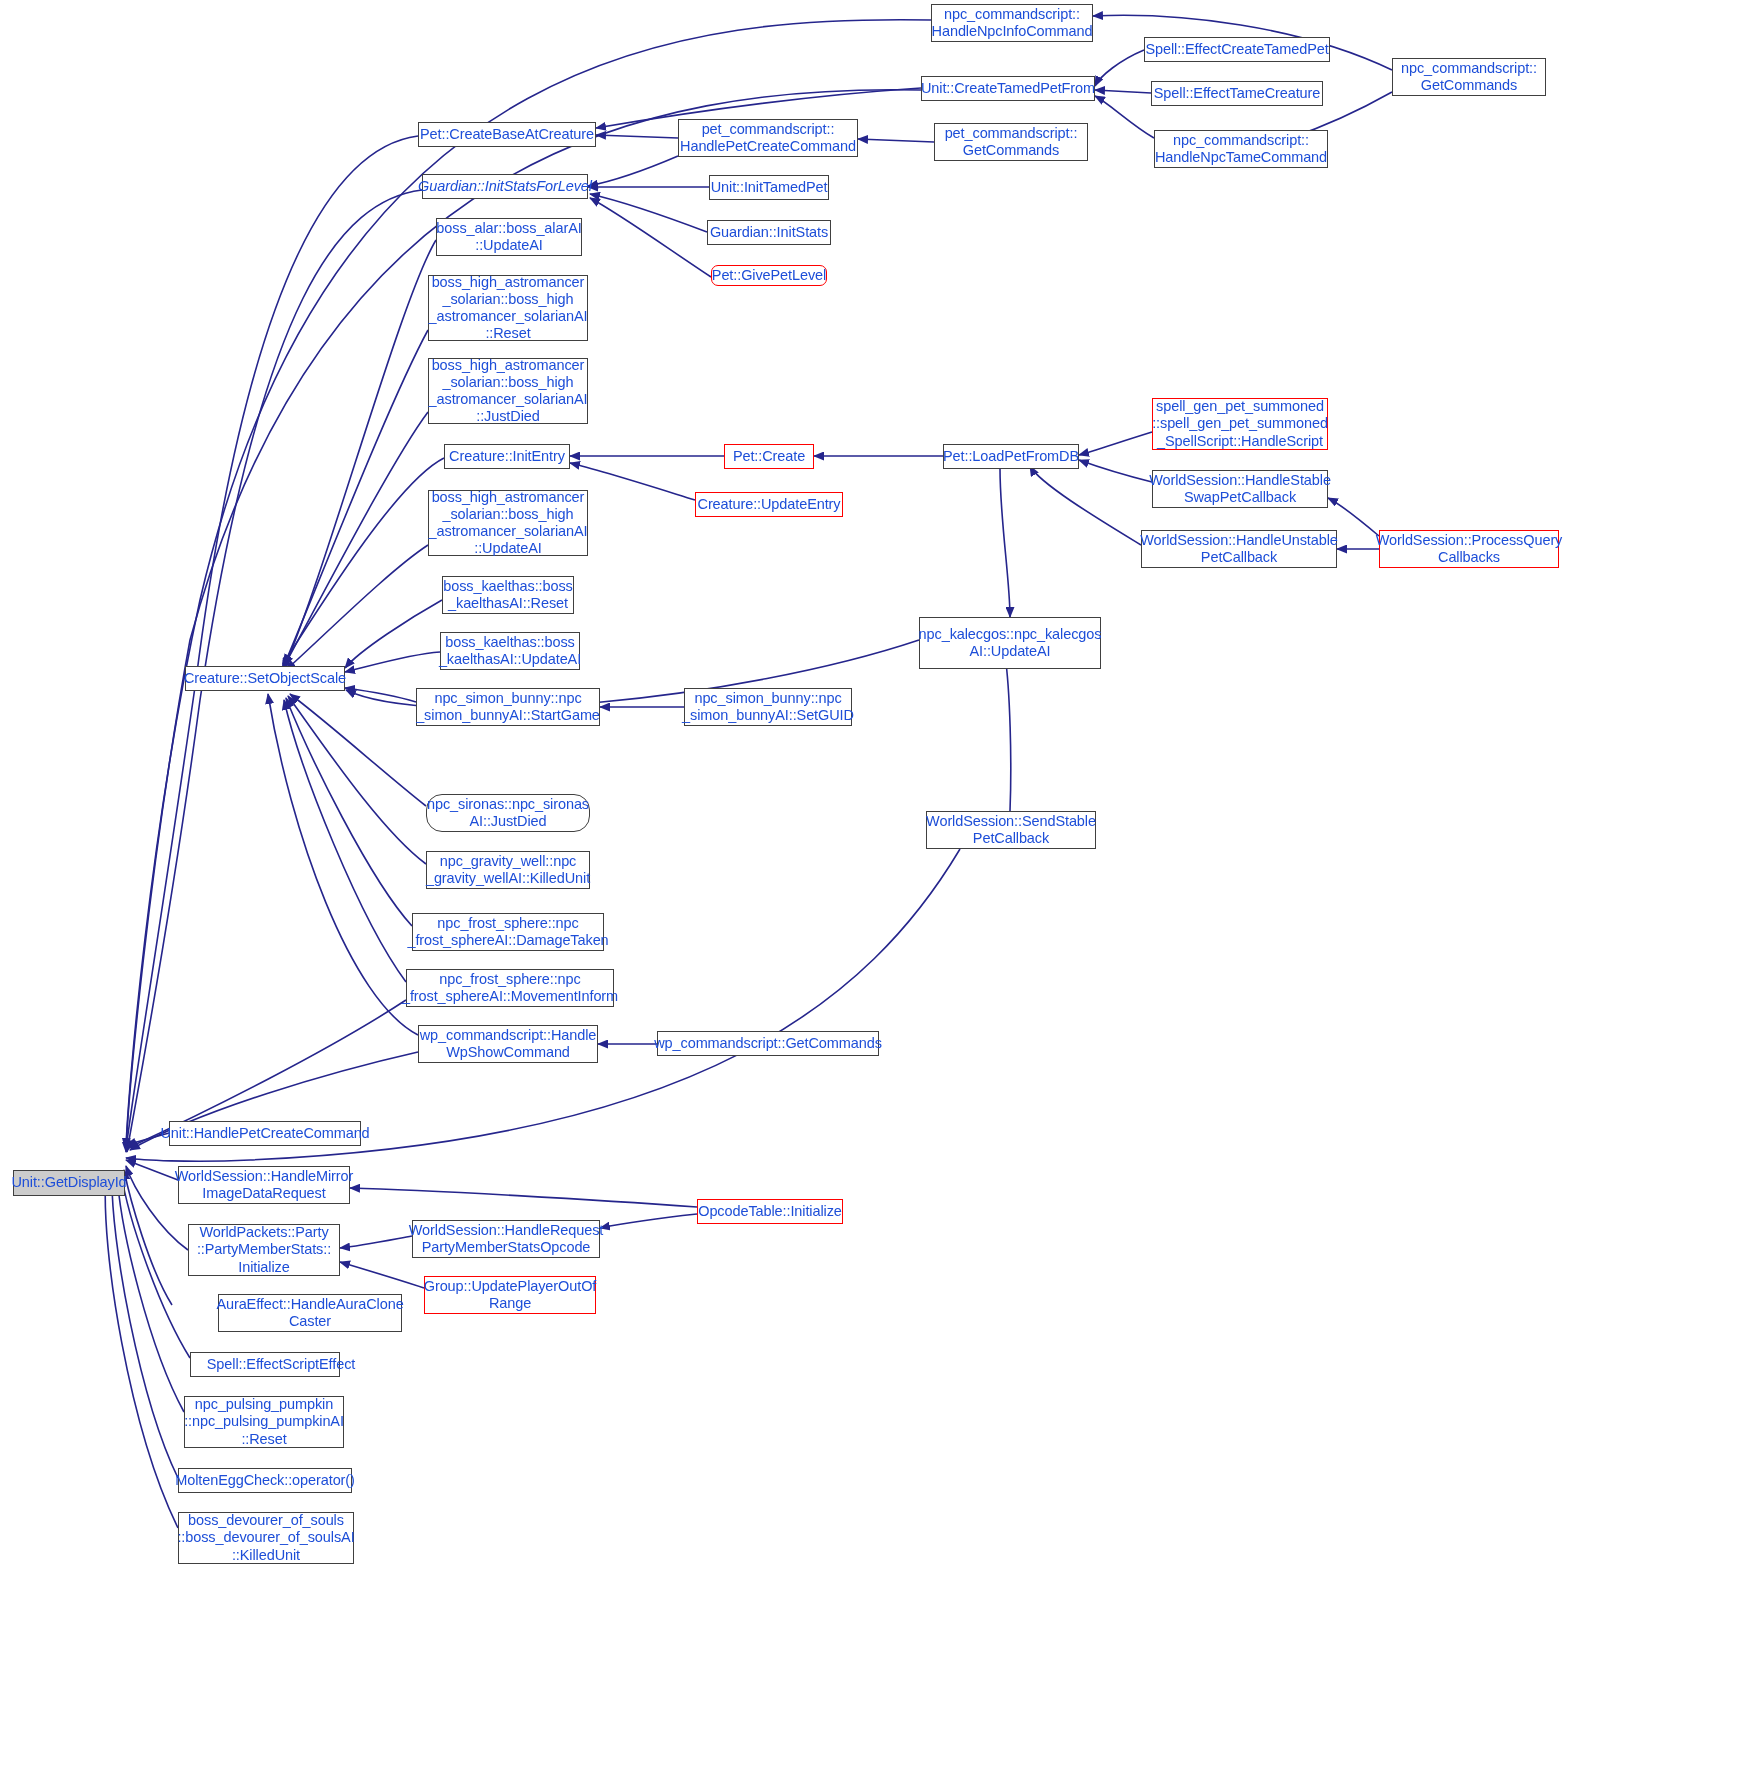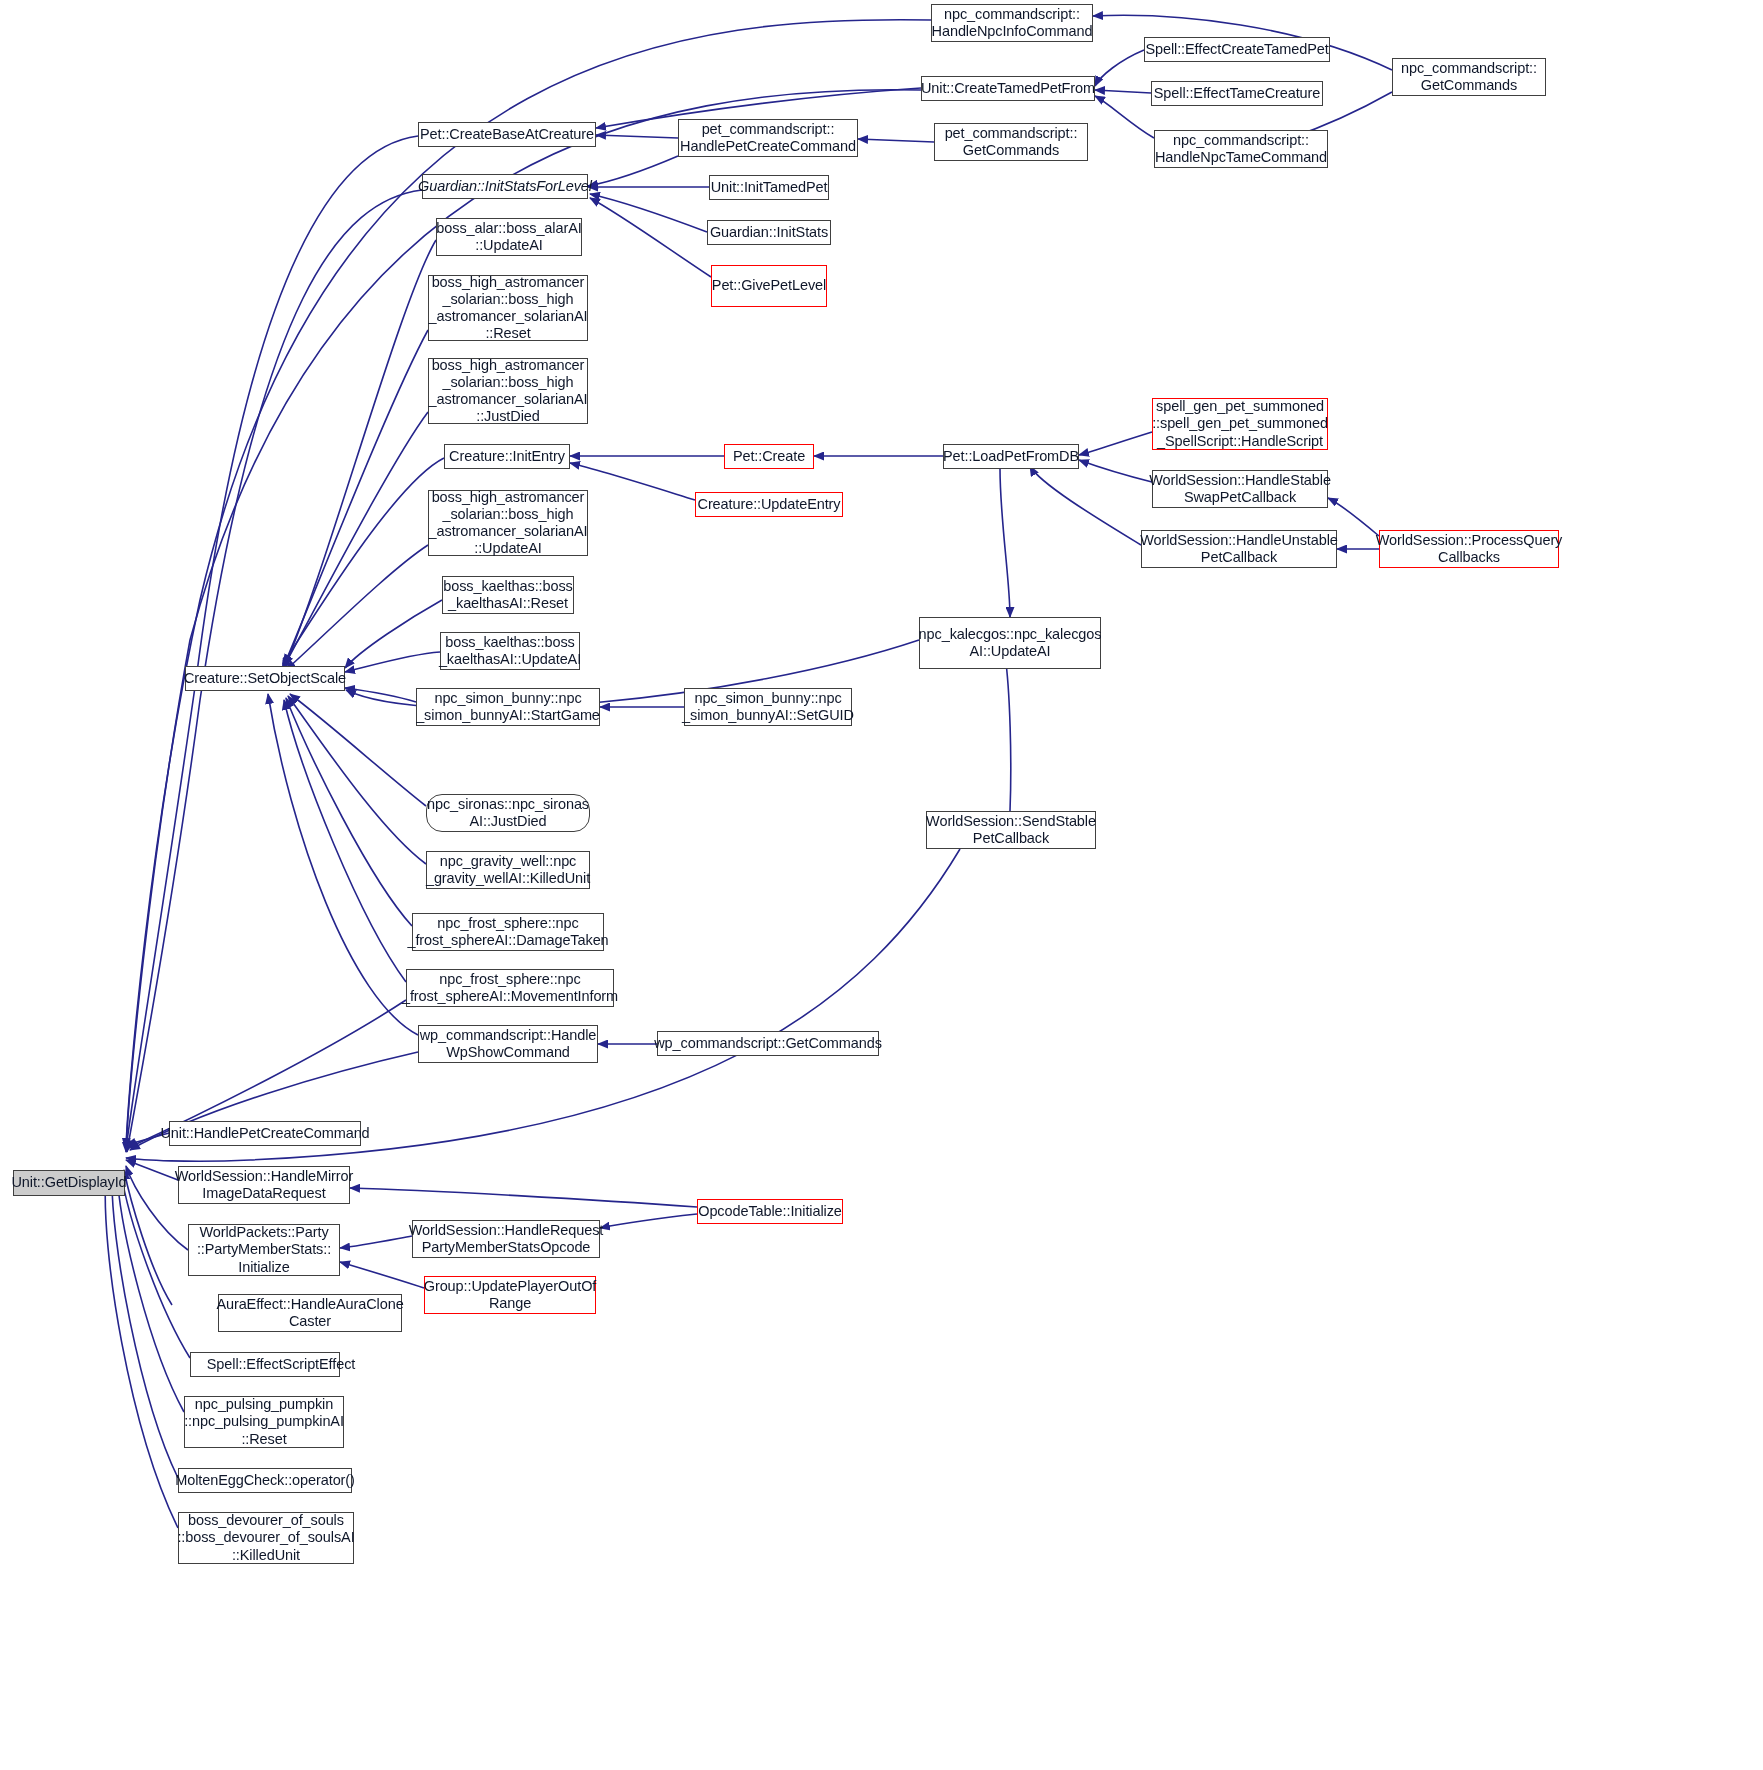--- a/index.html
+++ b/index.html
@@ -32,7 +32,7 @@
     text-align: center;
     background: #ffffff;
     border: 1px solid #404040;
-    color: #0f172a;
+    color: #1d4ed8;
     font-size: 14.5px;
     line-height: 1.18;
     letter-spacing: -0.1px;

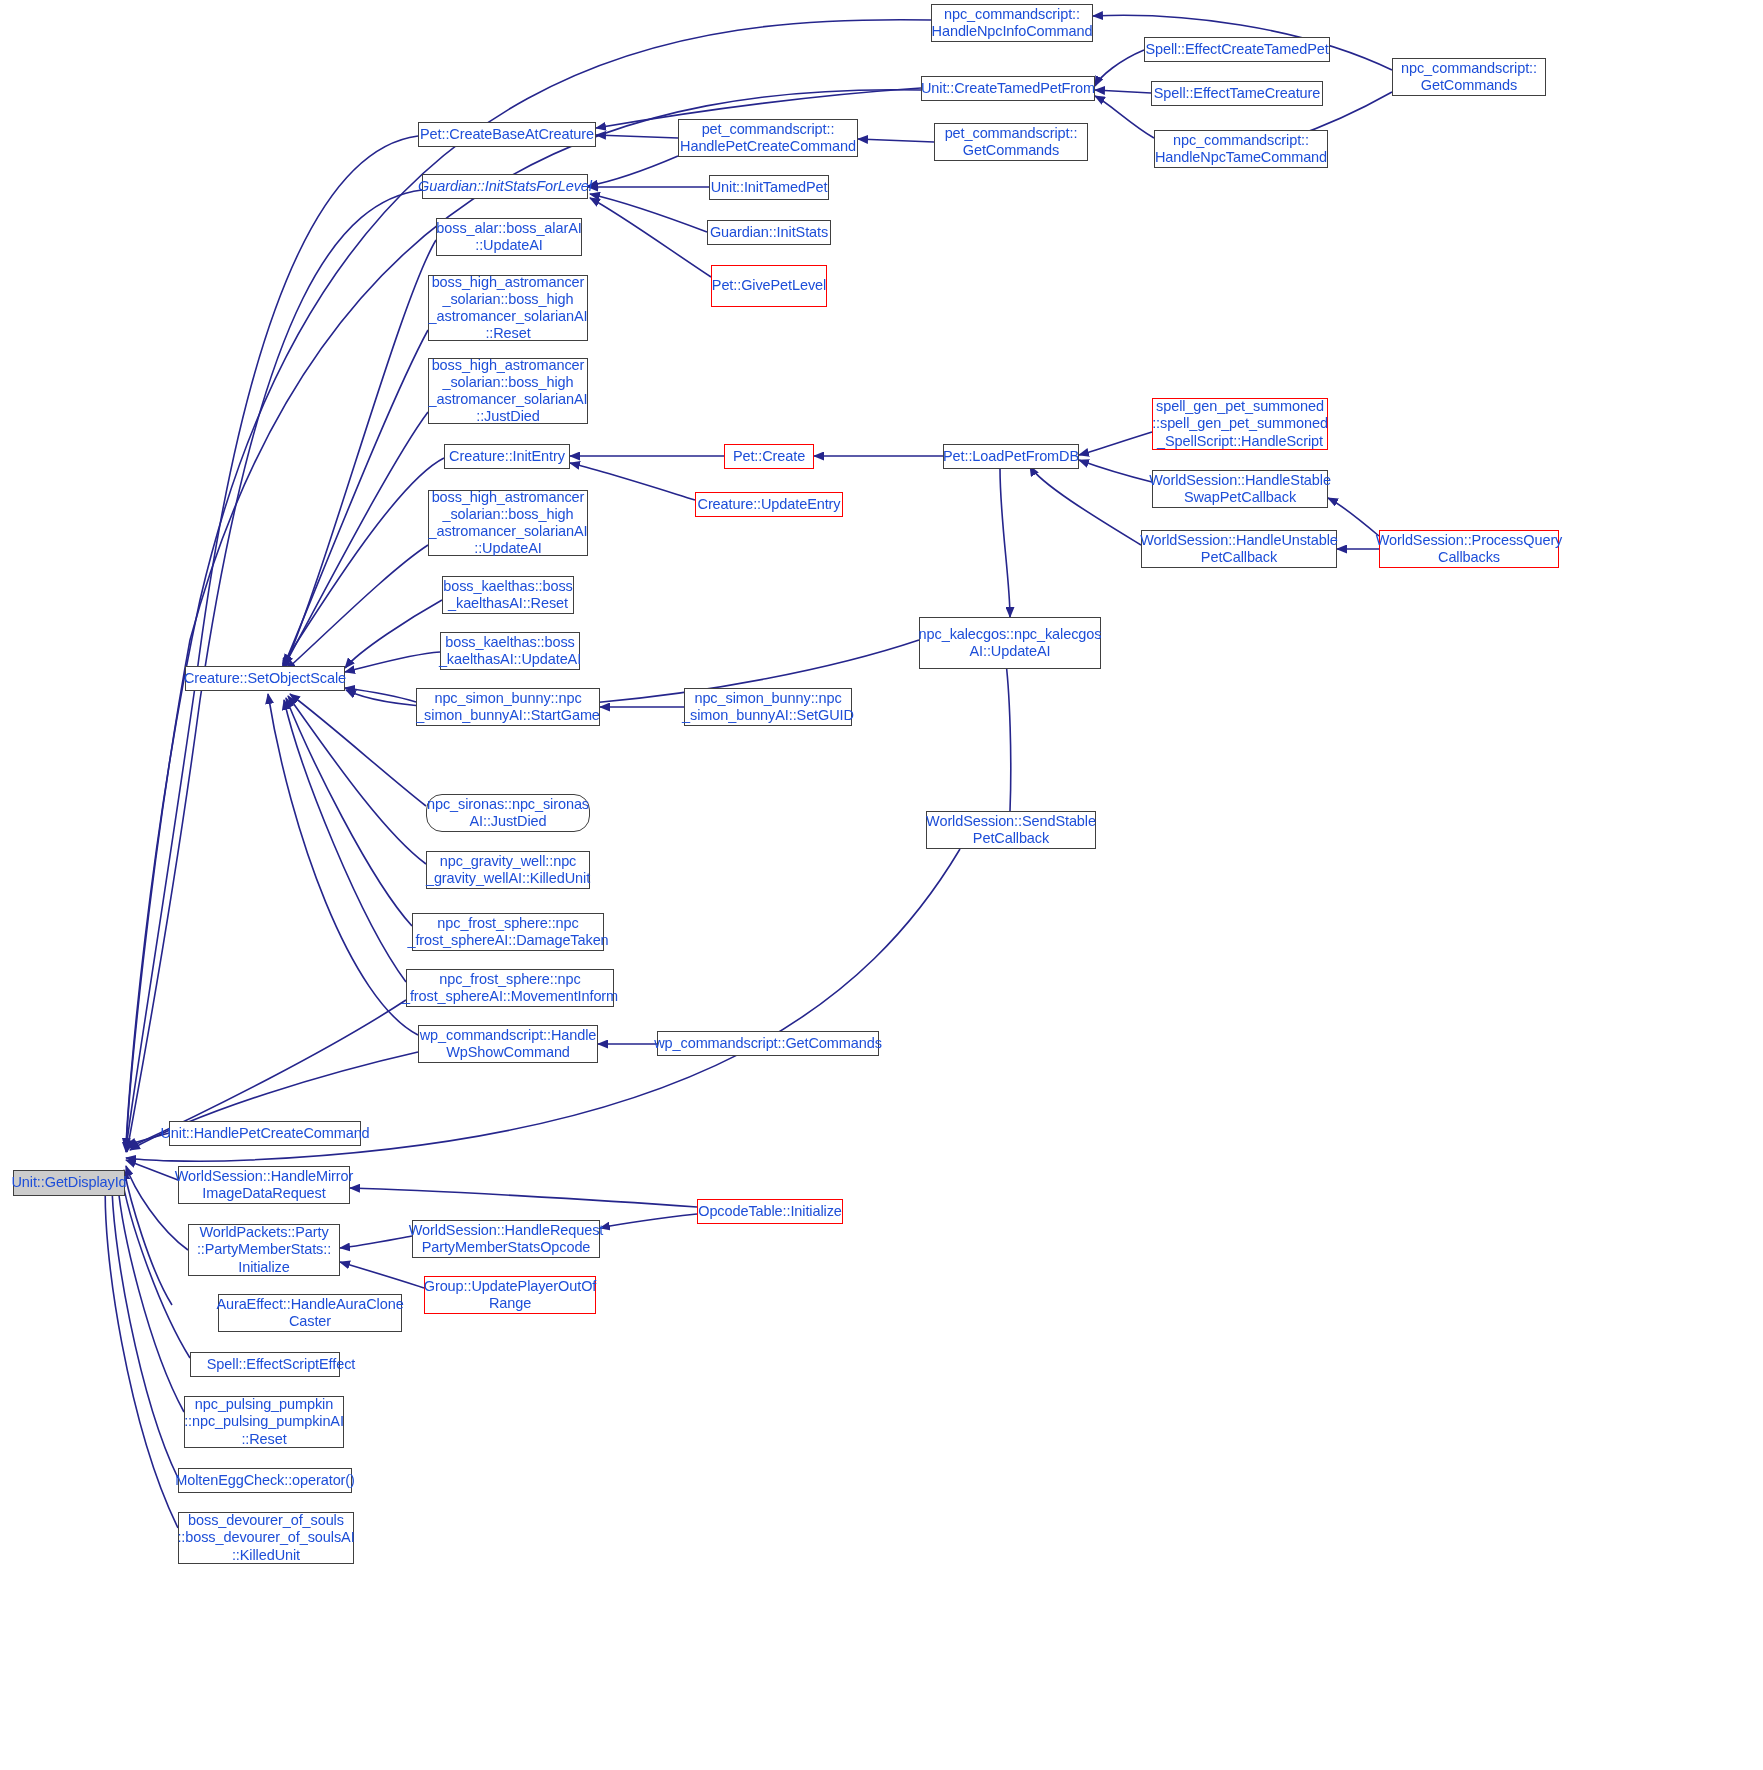--- a/index.html
+++ b/index.html
@@ -138,7 +138,7 @@
       <div class="node" style="left: 422px; top: 174px; width: 166px; height: 25px; font-style: italic;">Guardian::InitStatsForLevel</div>
       <div class="node" style="left: 709px; top: 175px; width: 120px; height: 25px;">Unit::InitTamedPet</div>
       <div class="node" style="left: 707px; top: 220px; width: 124px; height: 25px;">Guardian::InitStats</div>
-      <div class="node red" style="left: 711px; top: 265px; width: 116px; height: 42px;">Pet::GivePetLevel</div>
+      <div class="node red" style="left: 711px; top: 265px; width: 116px; height: 21px; border-radius: 7px;">Pet::GivePetLevel</div>
       <div class="node" style="left: 436px; top: 218px; width: 146px; height: 38px;">boss_alar::boss_alarAI
 ::UpdateAI</div>
       <div class="node" style="left: 428px; top: 275px; width: 160px; height: 66px;">boss_high_astromancer

